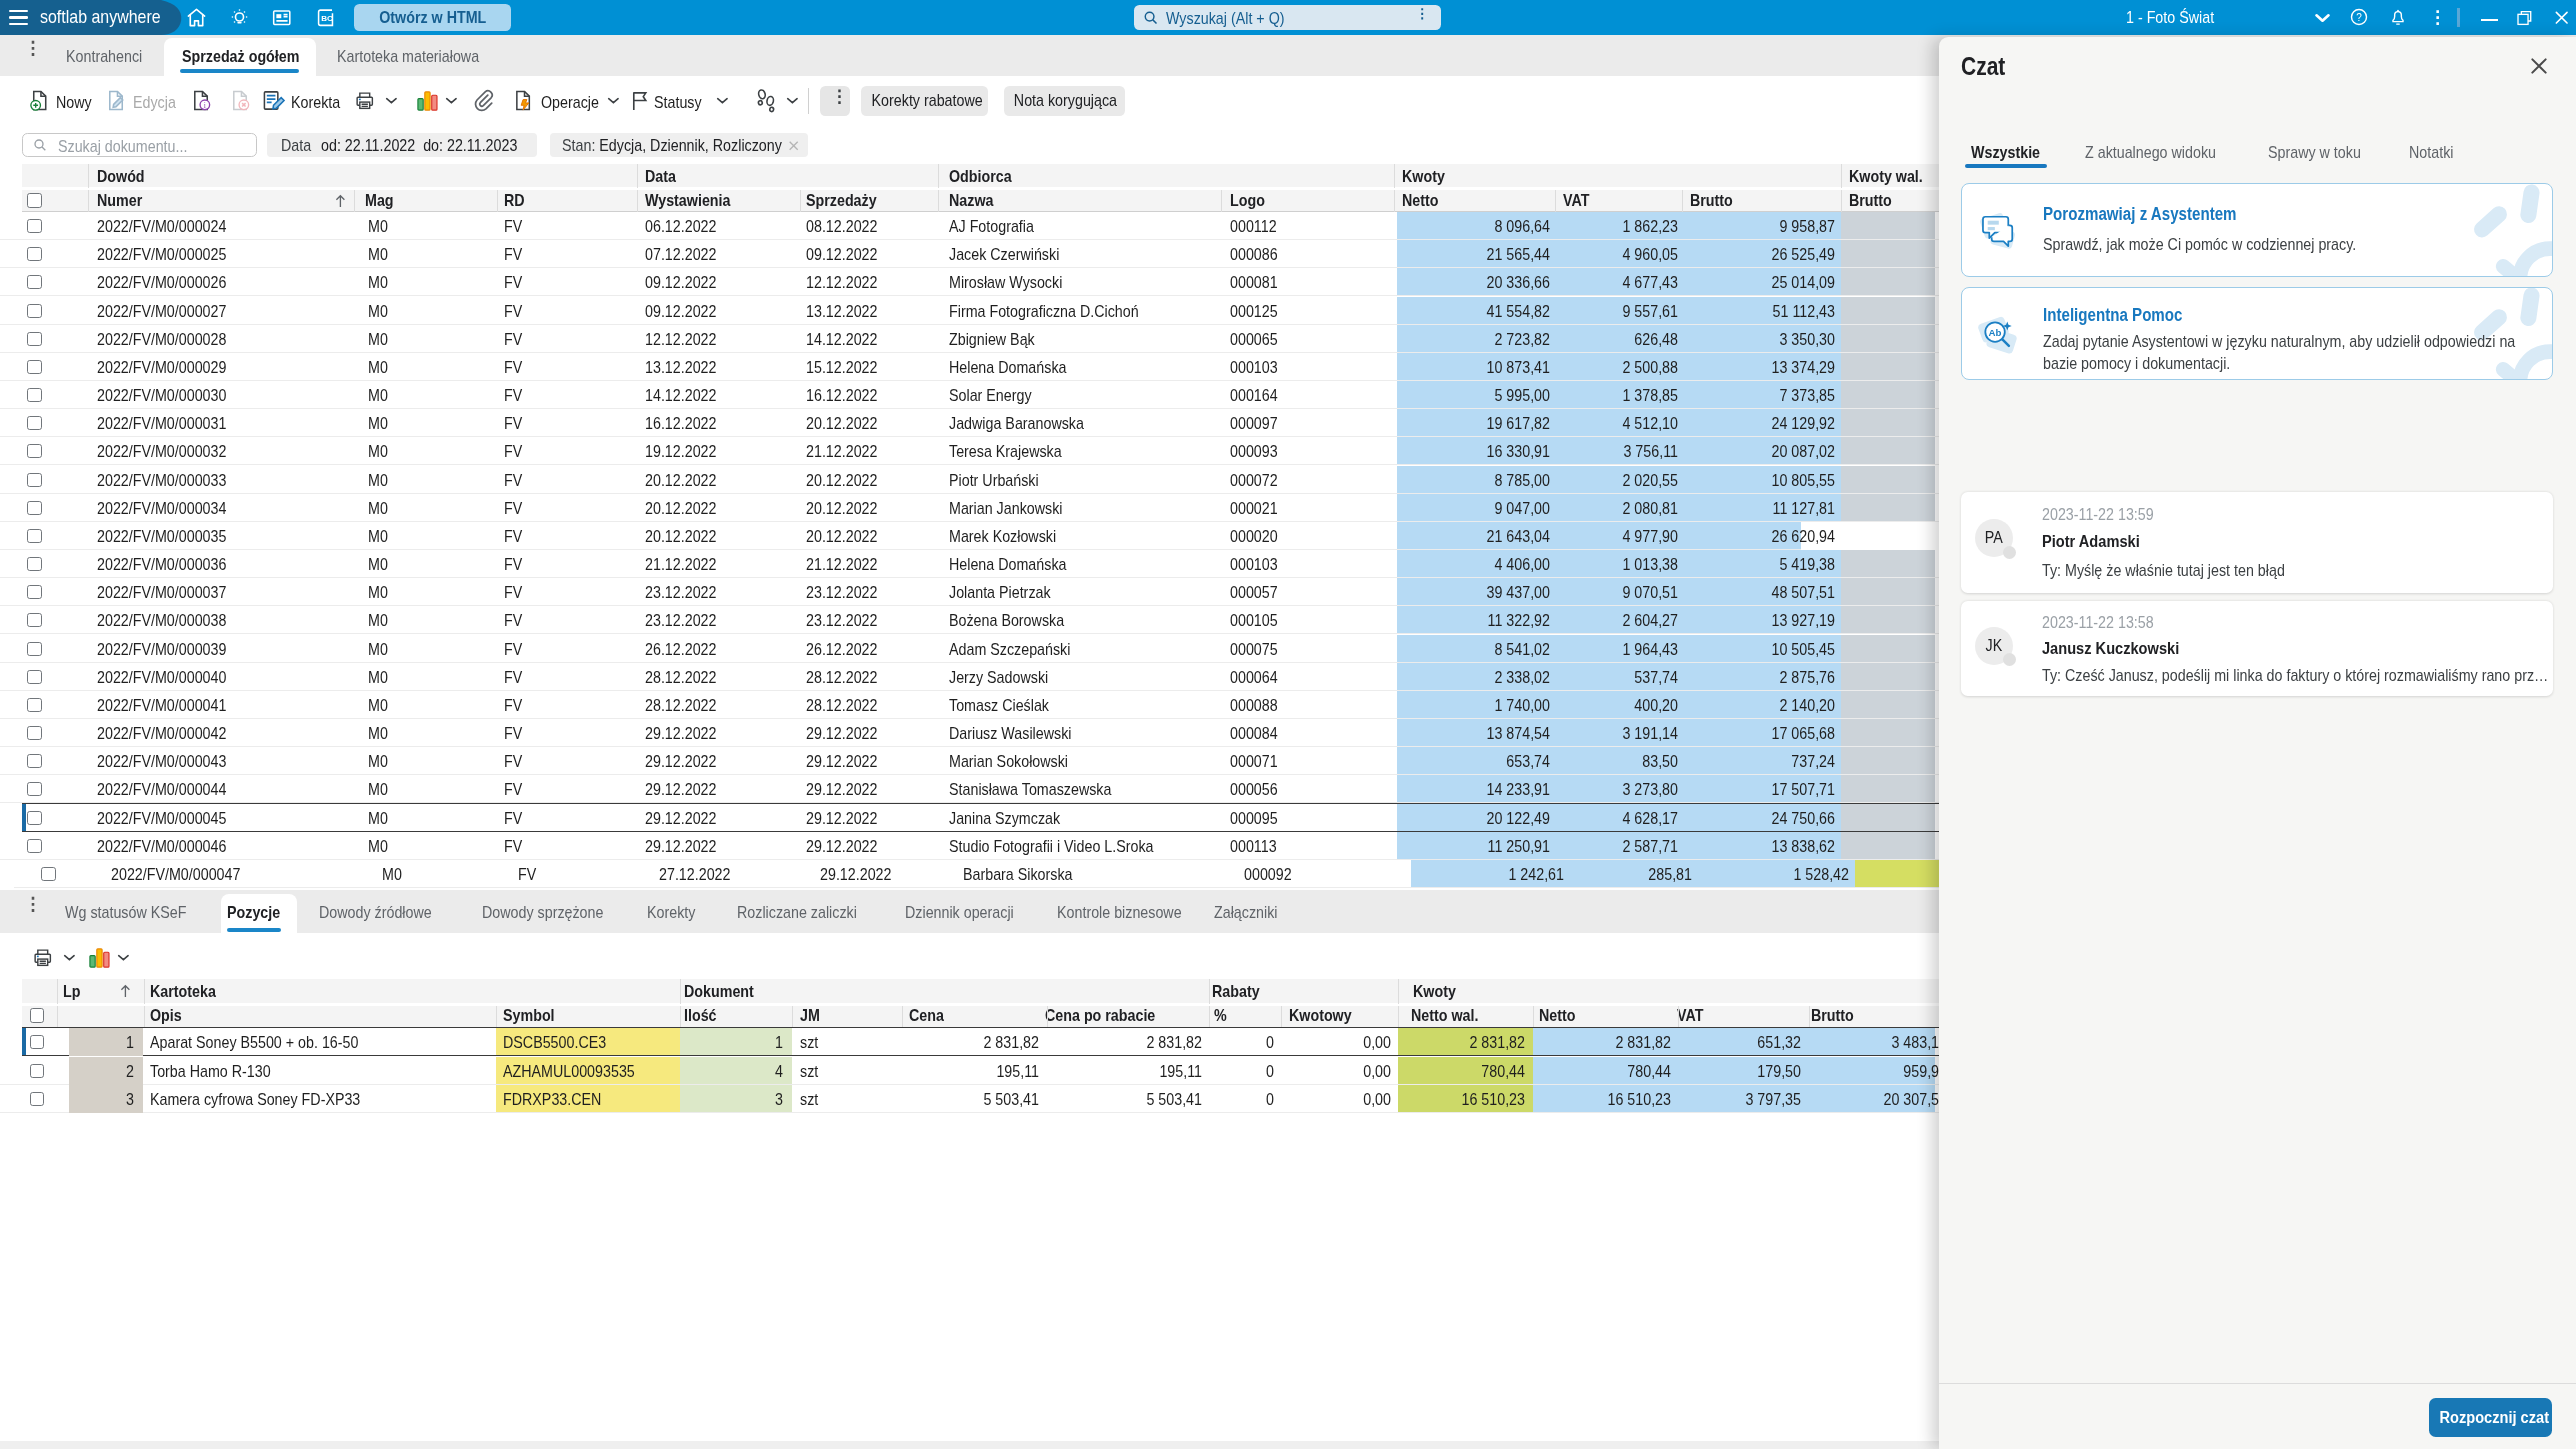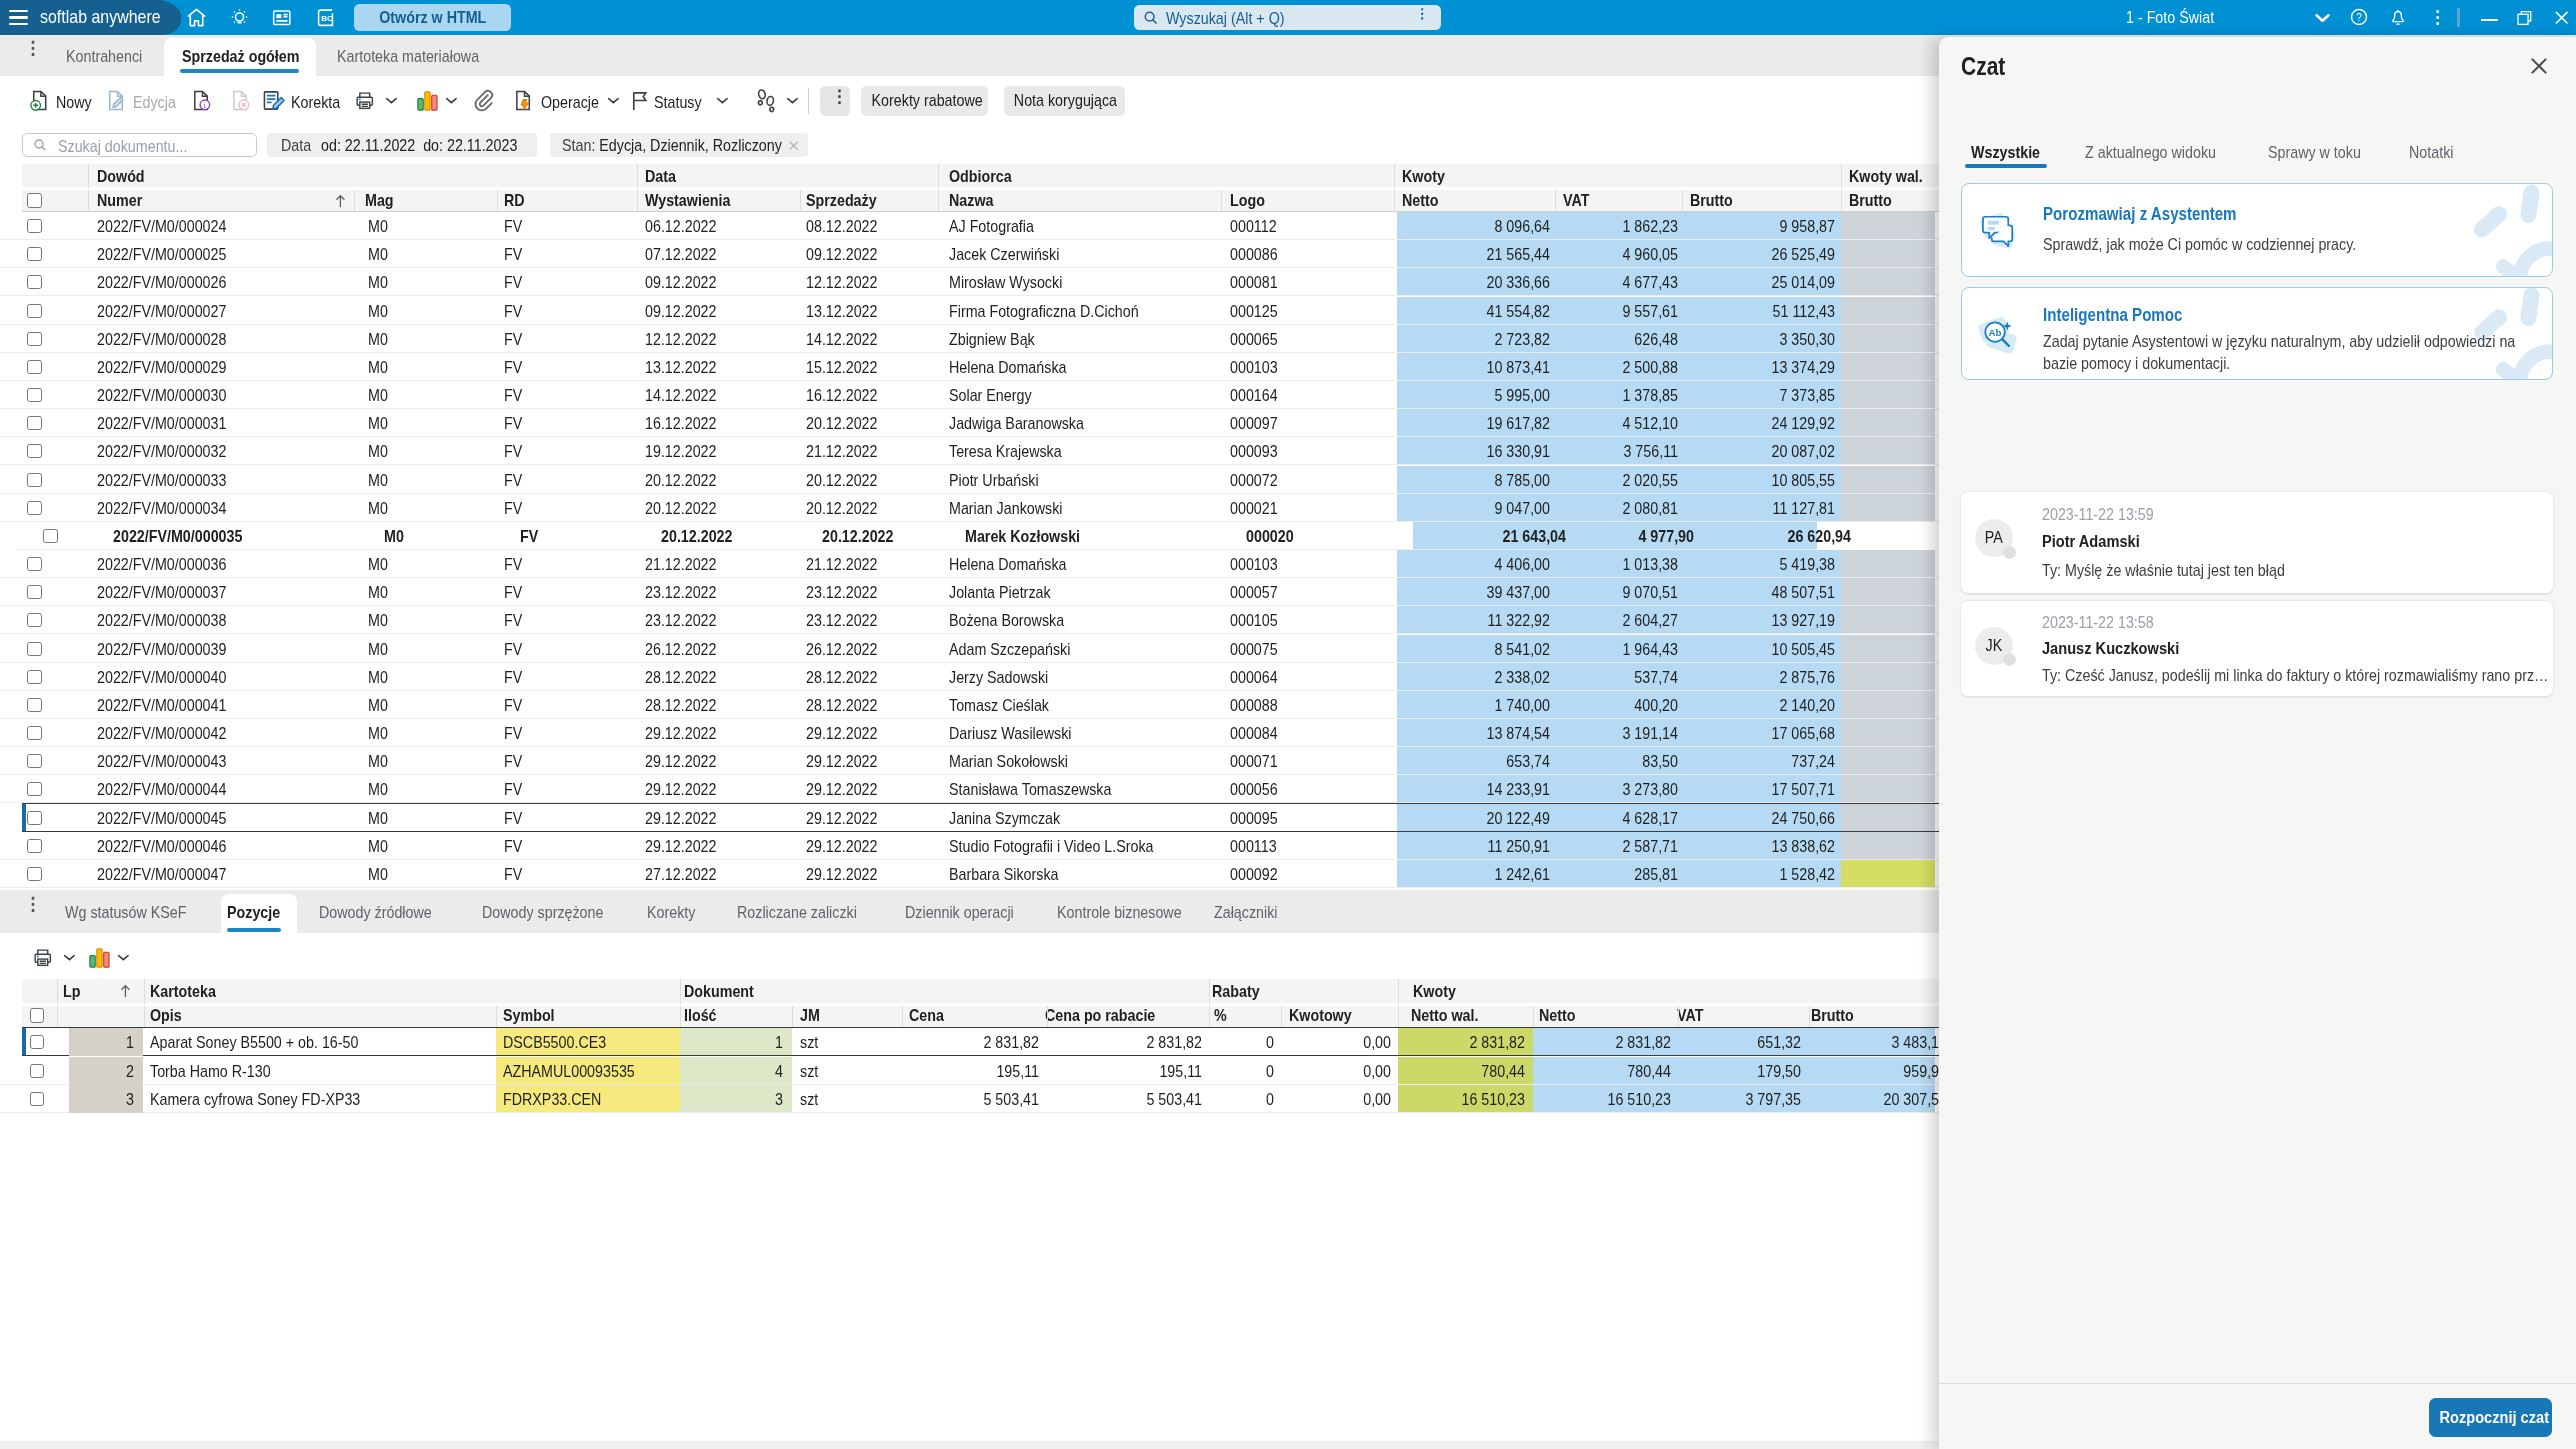--- a/index.html
+++ b/index.html
@@ -363,7 +363,7 @@
     <span class="num" style="left:1563px;top:5.4px;width:115px;">2 080,81</span>
     <span class="num" style="left:1690px;top:5.4px;width:145px;">11 127,81</span>
   </div>
-<div class="abs" style="left:16px;top:522px;width:1801px;height:28px;background:linear-gradient(90deg,#ffffff 0px,#ffffff 1397px,#b6daf4 1397px,#b6daf4 1841px,#ccd3d9 1841px,#ccd3d9 1935px,#ffffff 1935px);border-bottom:0.7px solid #ececec;font-weight:bold;">
+<div class="abs" style="left:0;top:522px;width:1801px;height:28px;background:linear-gradient(90deg,#ffffff 0px,#ffffff 1397px,#b6daf4 1397px,#b6daf4 1841px,#ccd3d9 1841px,#ccd3d9 1935px,#ffffff 1935px);border-bottom:0.7px solid #ececec;">
     <div class="cb" style="left:27px;top:6.7px"></div>
     <span class="tx" style="left:97px;top:5.4px;">2022/FV/M0/000035</span>
     <span class="tx" style="left:368px;top:5.4px;">M0</span>

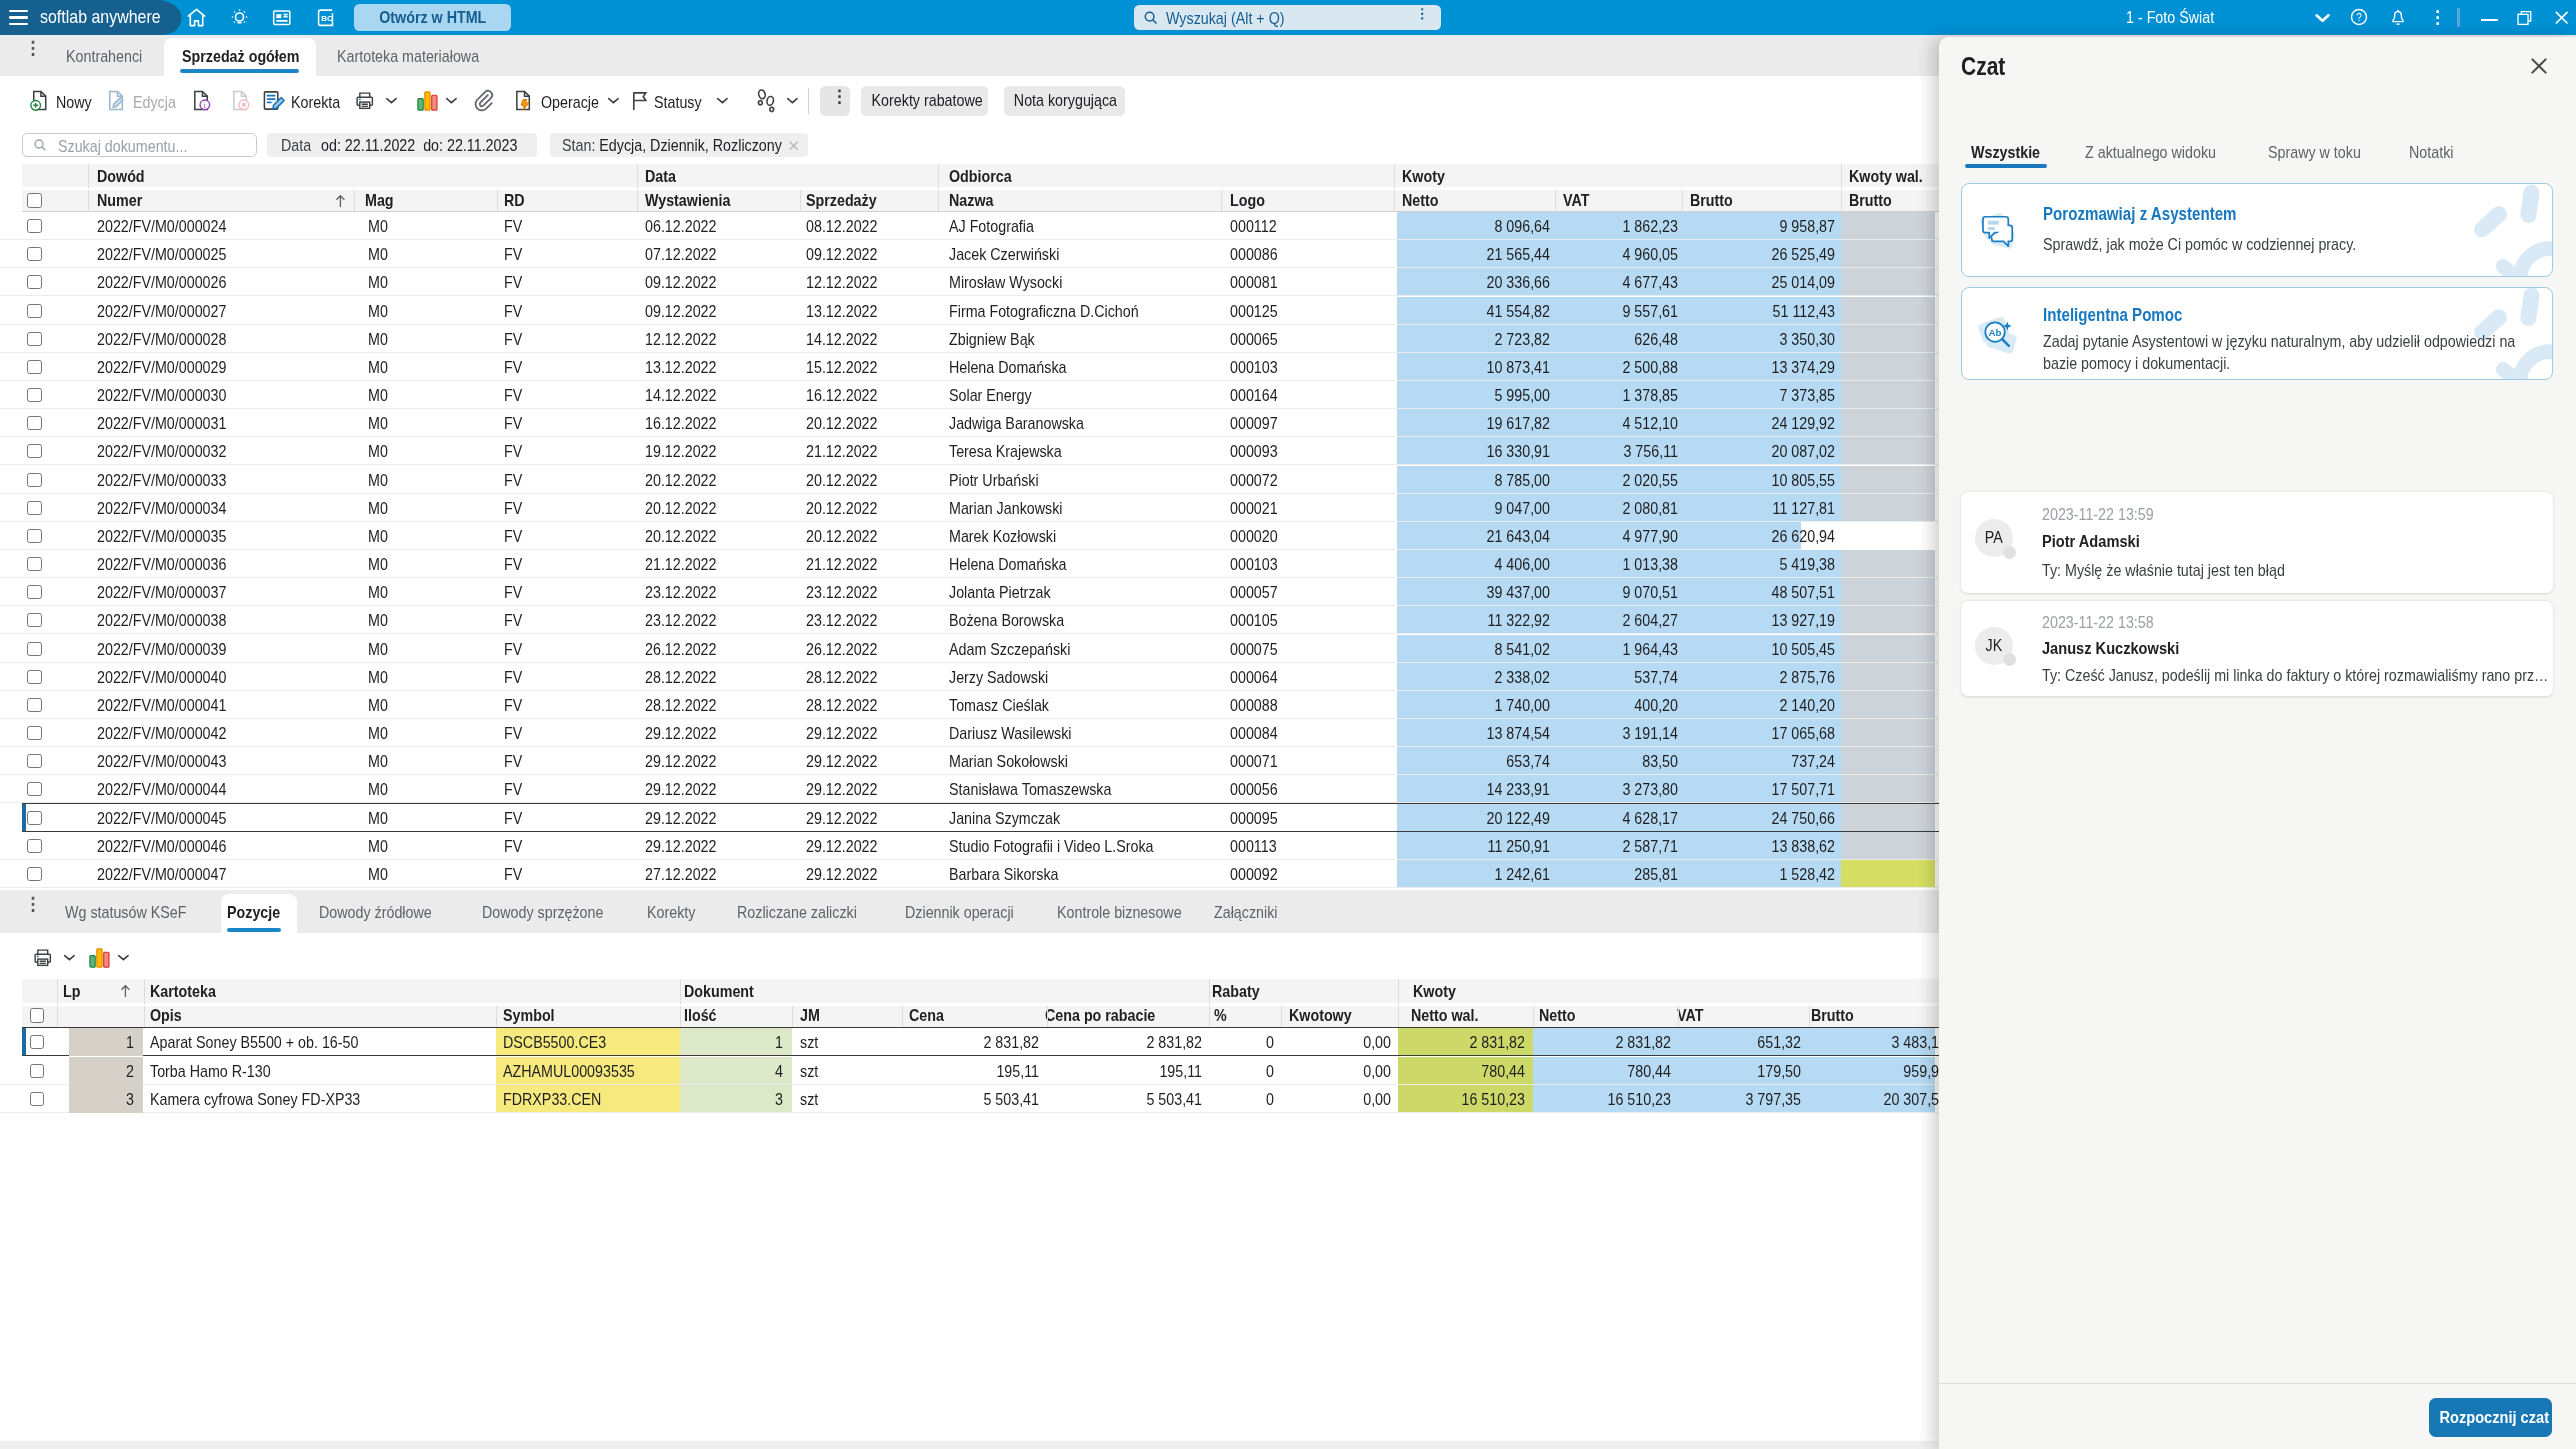--- a/index.html
+++ b/index.html
@@ -522,7 +522,7 @@
     <span class="num" style="left:1563px;top:5.4px;width:115px;">2 587,71</span>
     <span class="num" style="left:1690px;top:5.4px;width:145px;">13 838,62</span>
   </div>
-<div class="abs" style="left:0;top:860px;width:1960px;height:28px;background:linear-gradient(90deg,#ffffff 0px,#ffffff 1397px,#b6daf4 1397px,#b6daf4 1841px,#d5de62 1841px,#d5de62 1935px,#ffffff 1935px);border-bottom:0.7px solid #ececec;">
+<div class="abs" style="left:14px;top:860px;width:1960px;height:28px;background:linear-gradient(90deg,#ffffff 0px,#ffffff 1397px,#b6daf4 1397px,#b6daf4 1841px,#d5de62 1841px,#d5de62 1935px,#ffffff 1935px);border-bottom:0.7px solid #ececec;">
     <div class="cb" style="left:27px;top:6.7px"></div>
     <span class="tx" style="left:97px;top:5.4px;">2022/FV/M0/000047</span>
     <span class="tx" style="left:368px;top:5.4px;">M0</span>

